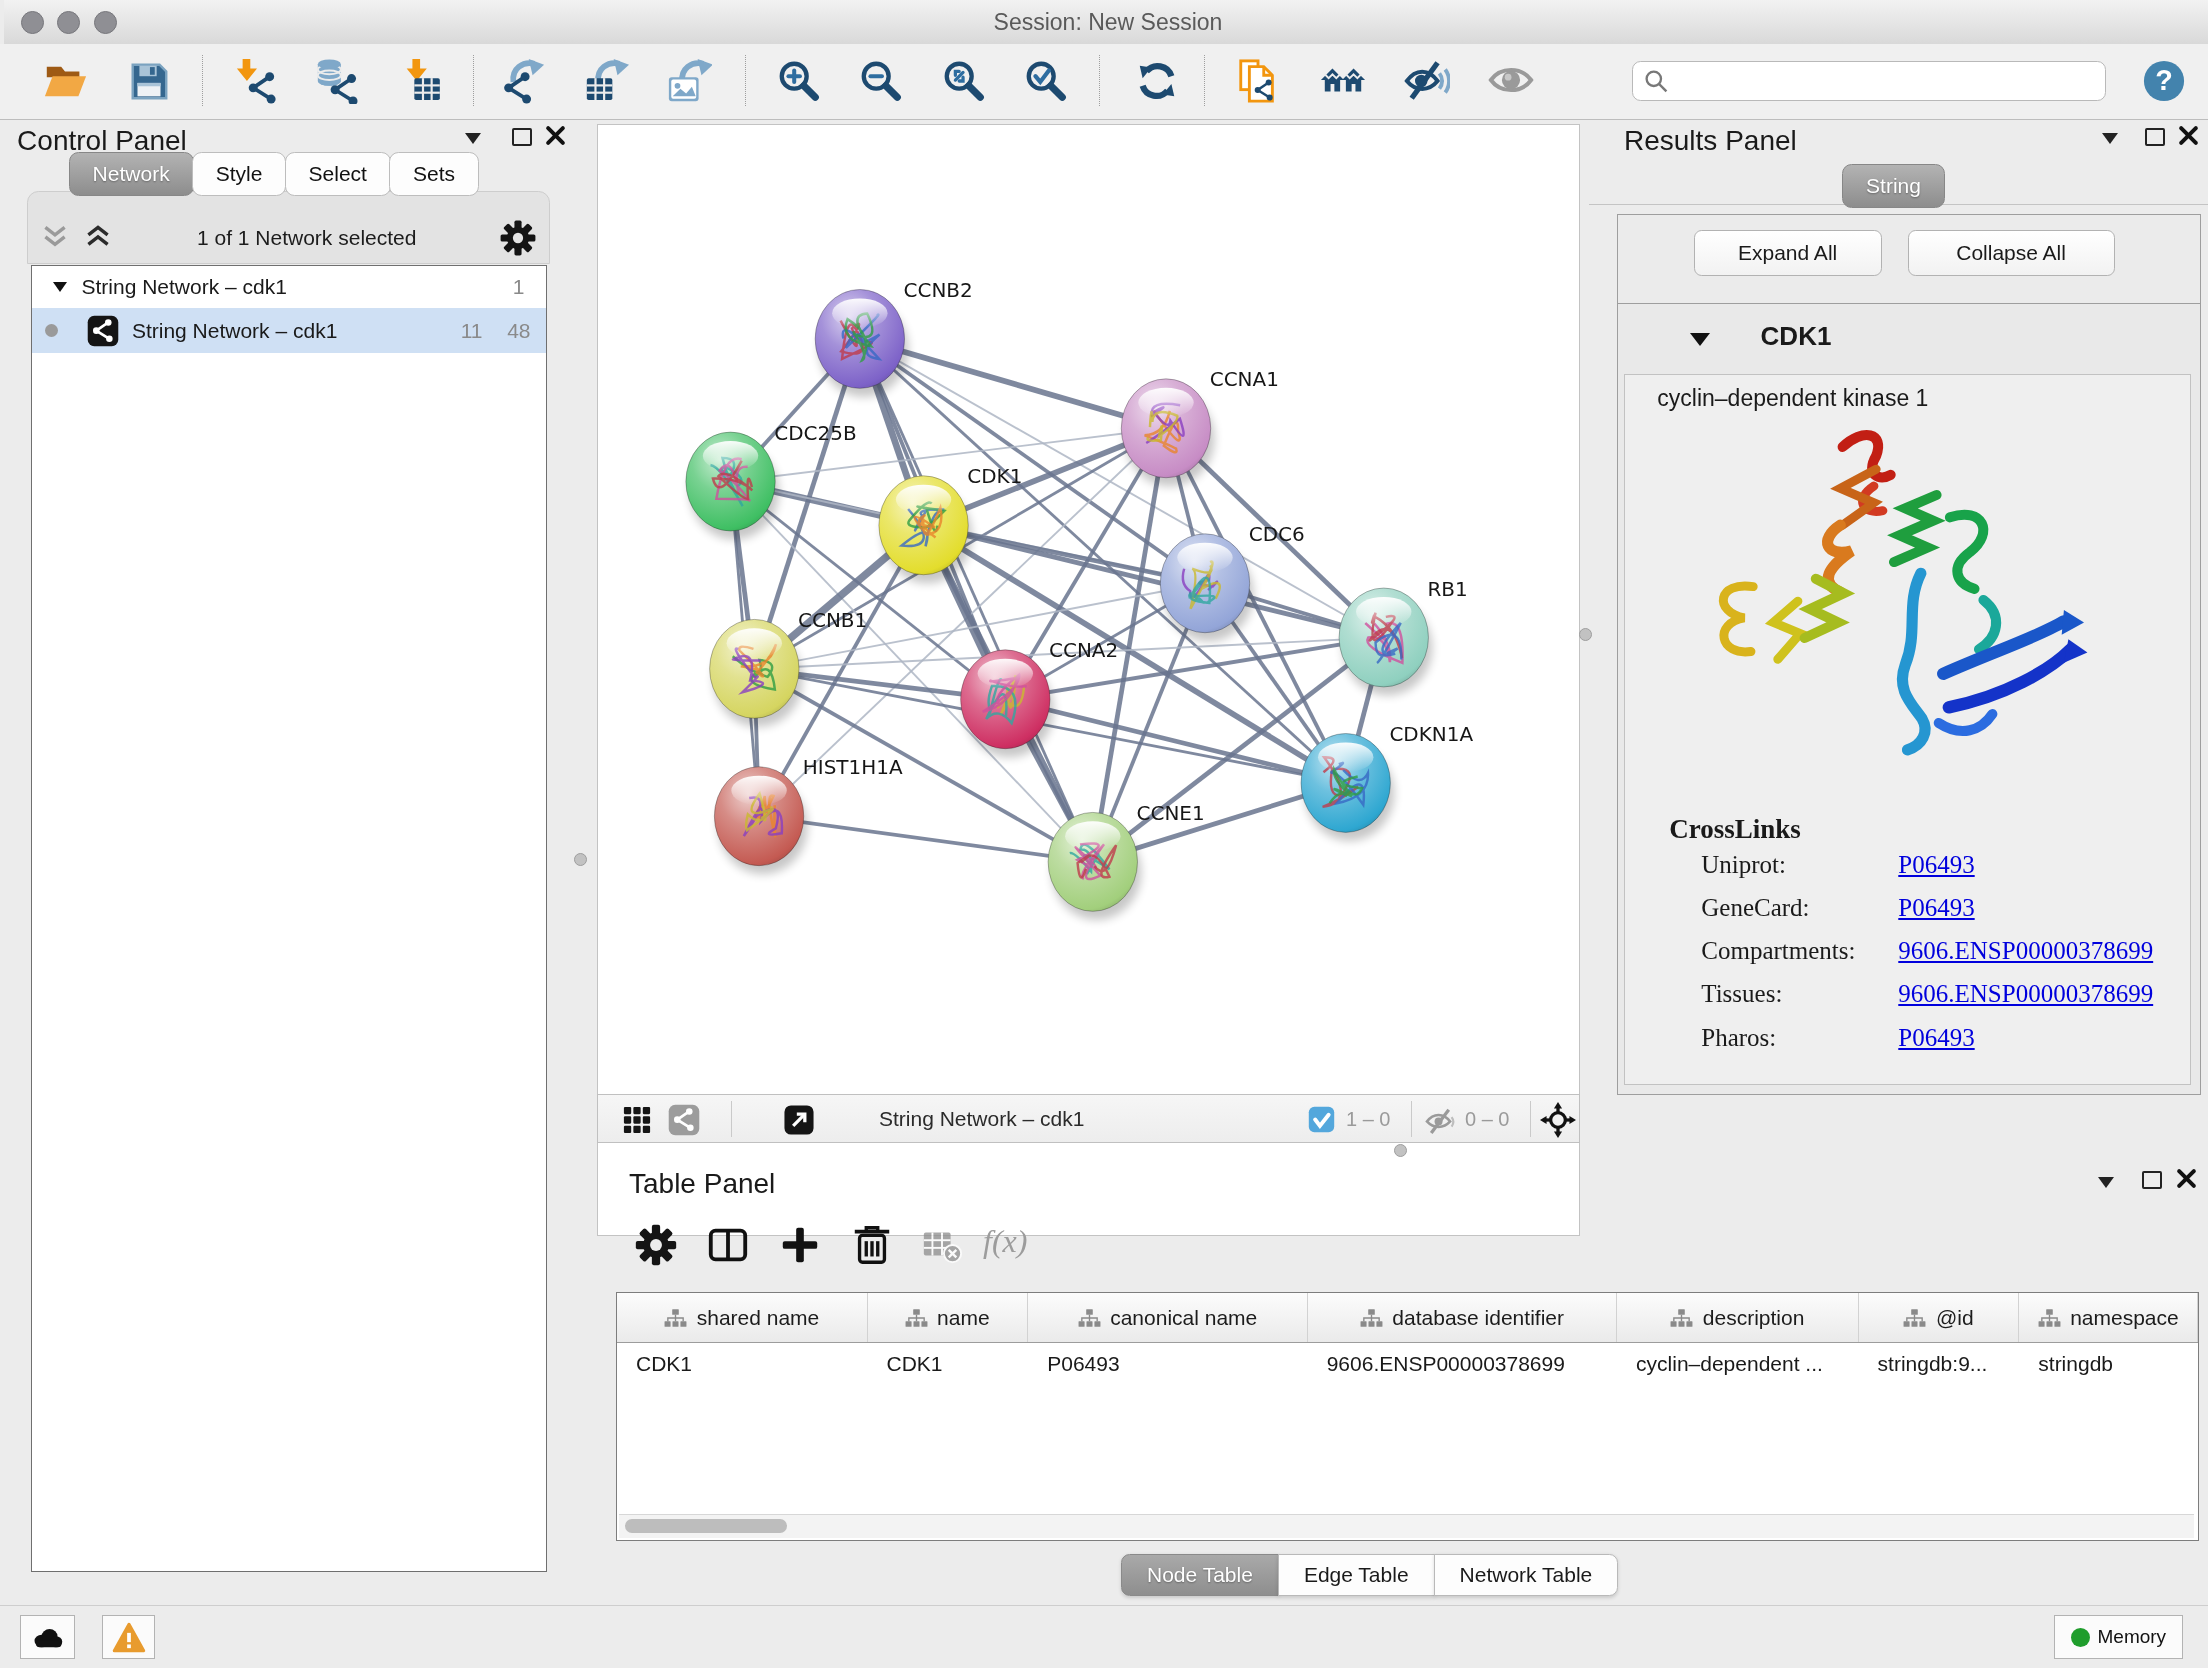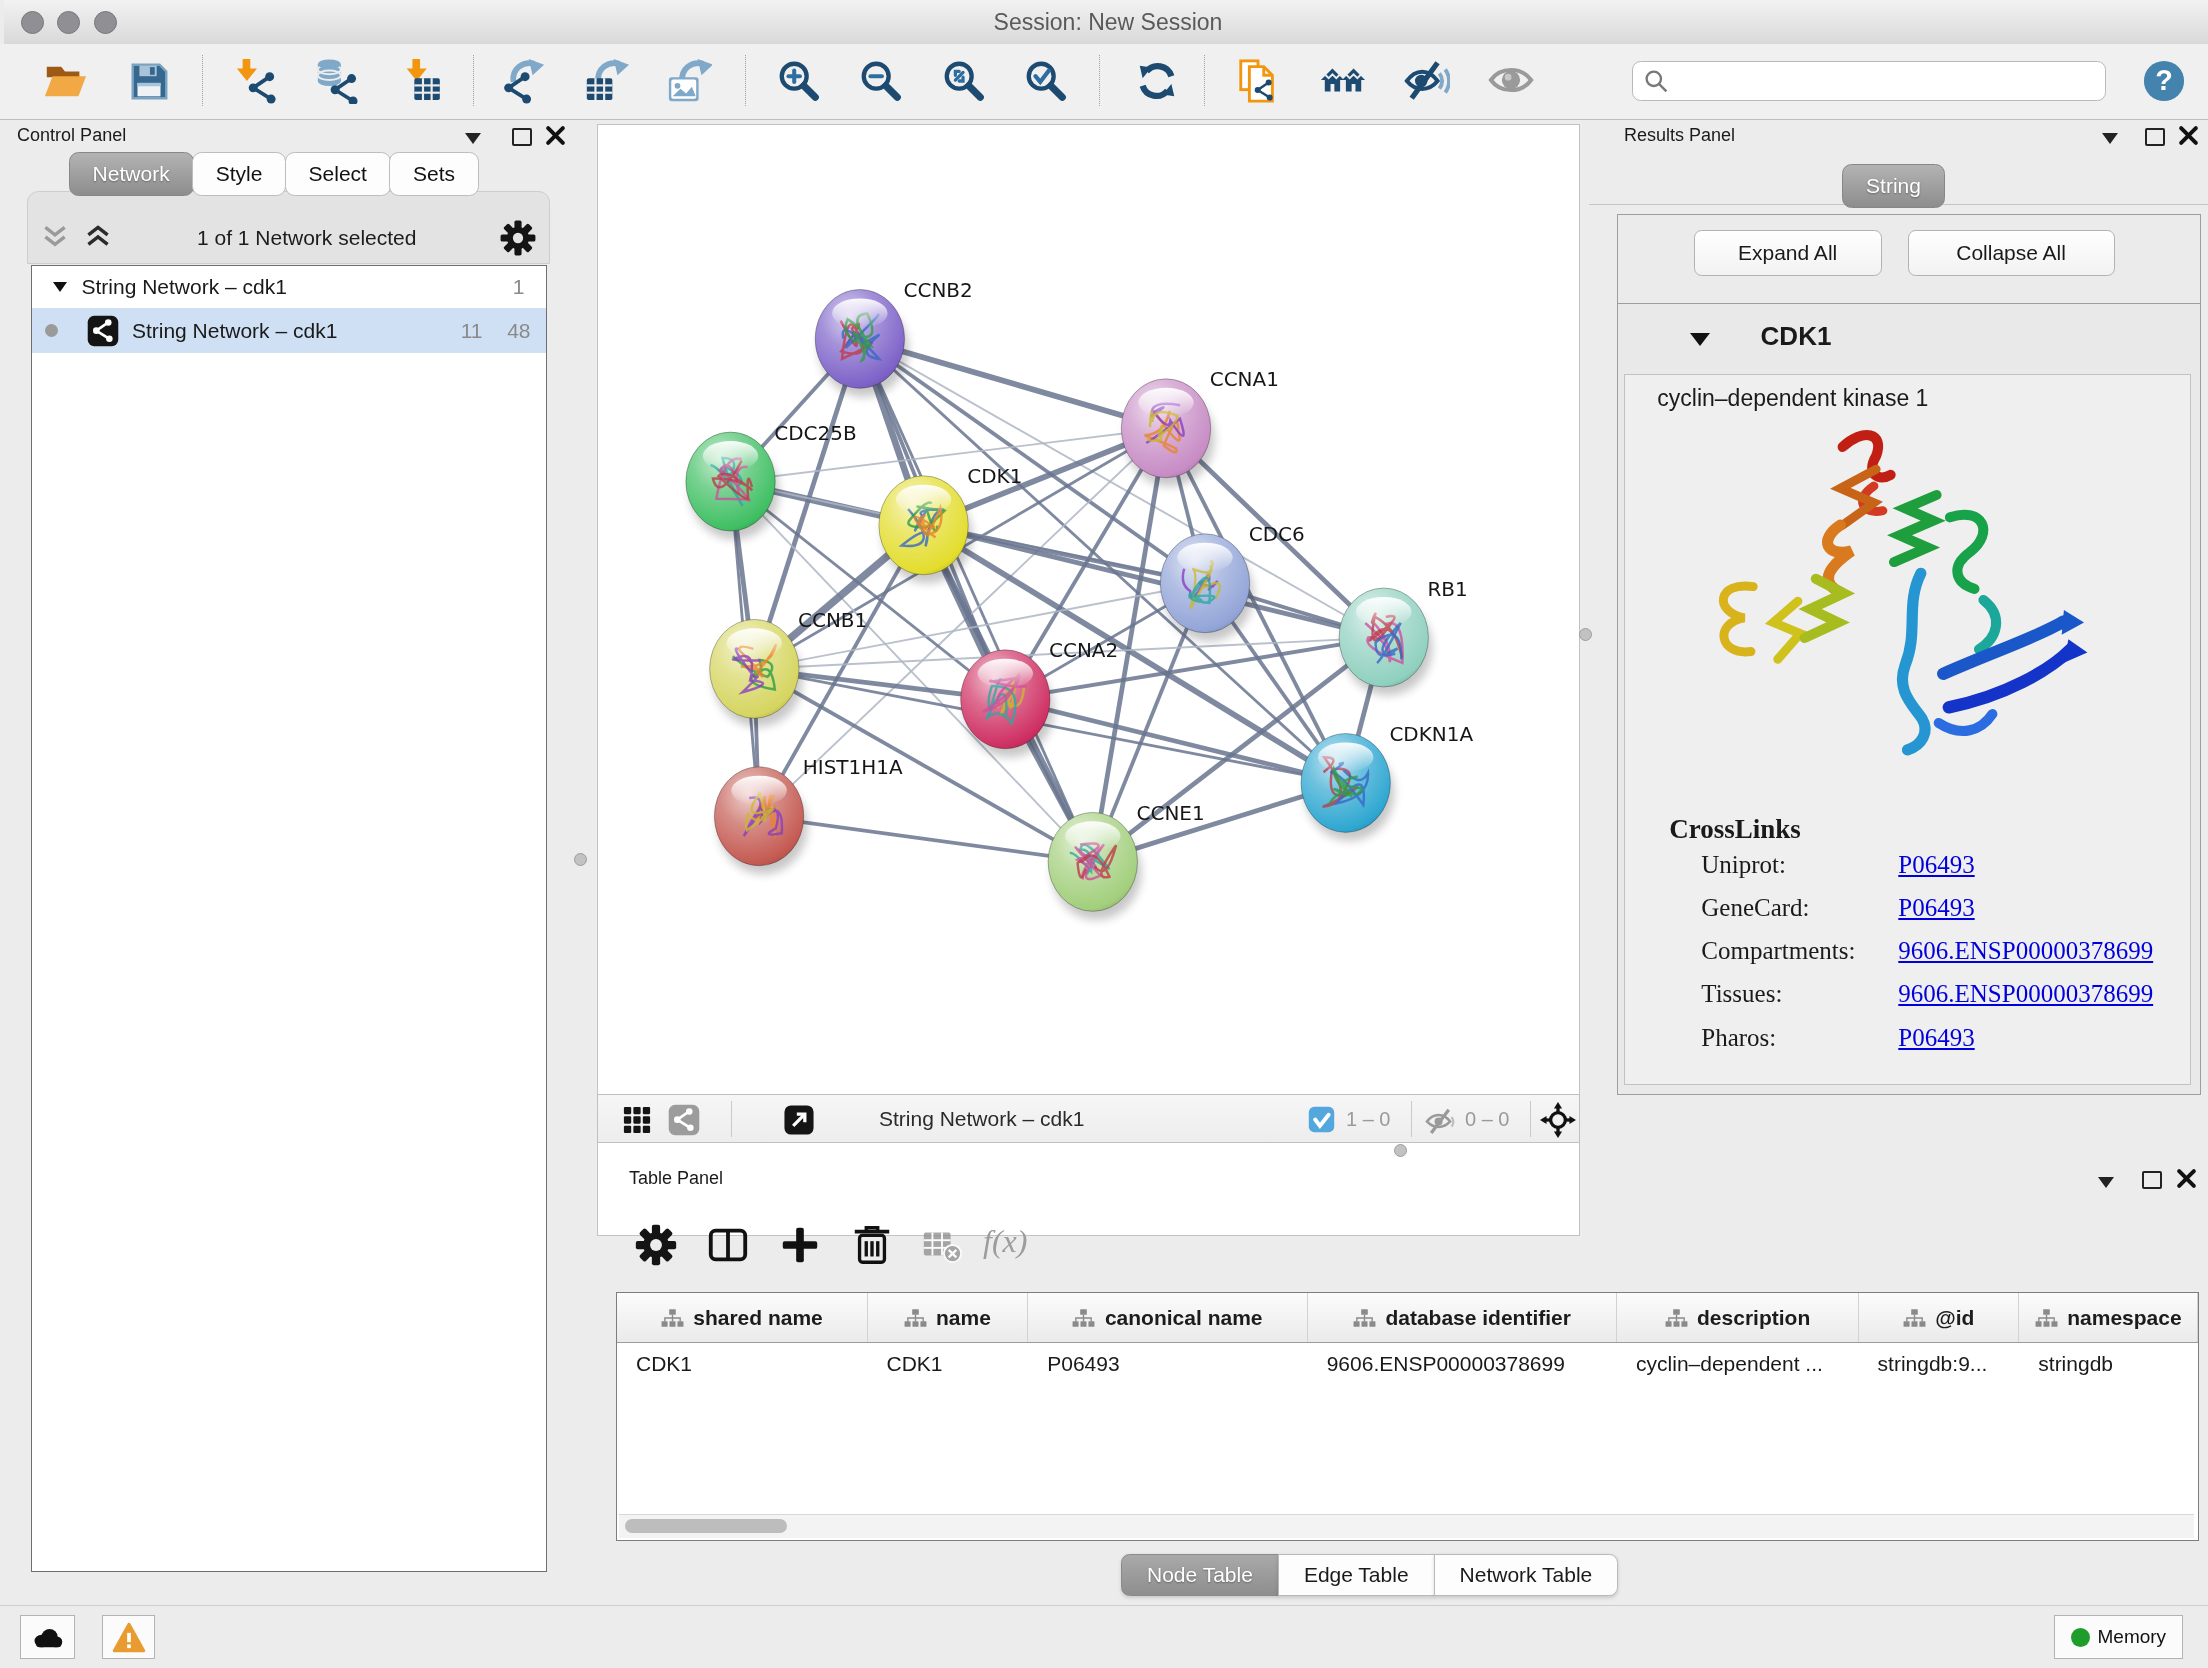--- a/index.html
+++ b/index.html
@@ -24,7 +24,7 @@
   .searchbox input{border:none;outline:none;font-size:20px;flex:1;background:transparent;margin-left:5.7px;font-family:"Liberation Sans",sans-serif;}
   .helpbtn{position:absolute;left:2142px;top:15px;width:44px;height:44px;}
   
-  .ph-title{font-size:18px;color:#1a1a1a;}
+  .ph-title{font-size:28px;color:#1a1a1a;}
   .caret-down{display:inline-block;width:0;height:0;border-left:8.6px solid transparent;
     border-right:8.6px solid transparent;border-top:11.4px solid #222;}
   .float-btn{display:inline-block;width:16px;height:14.3px;border:2.4px solid #222;border-radius:1.9px;background:transparent;}

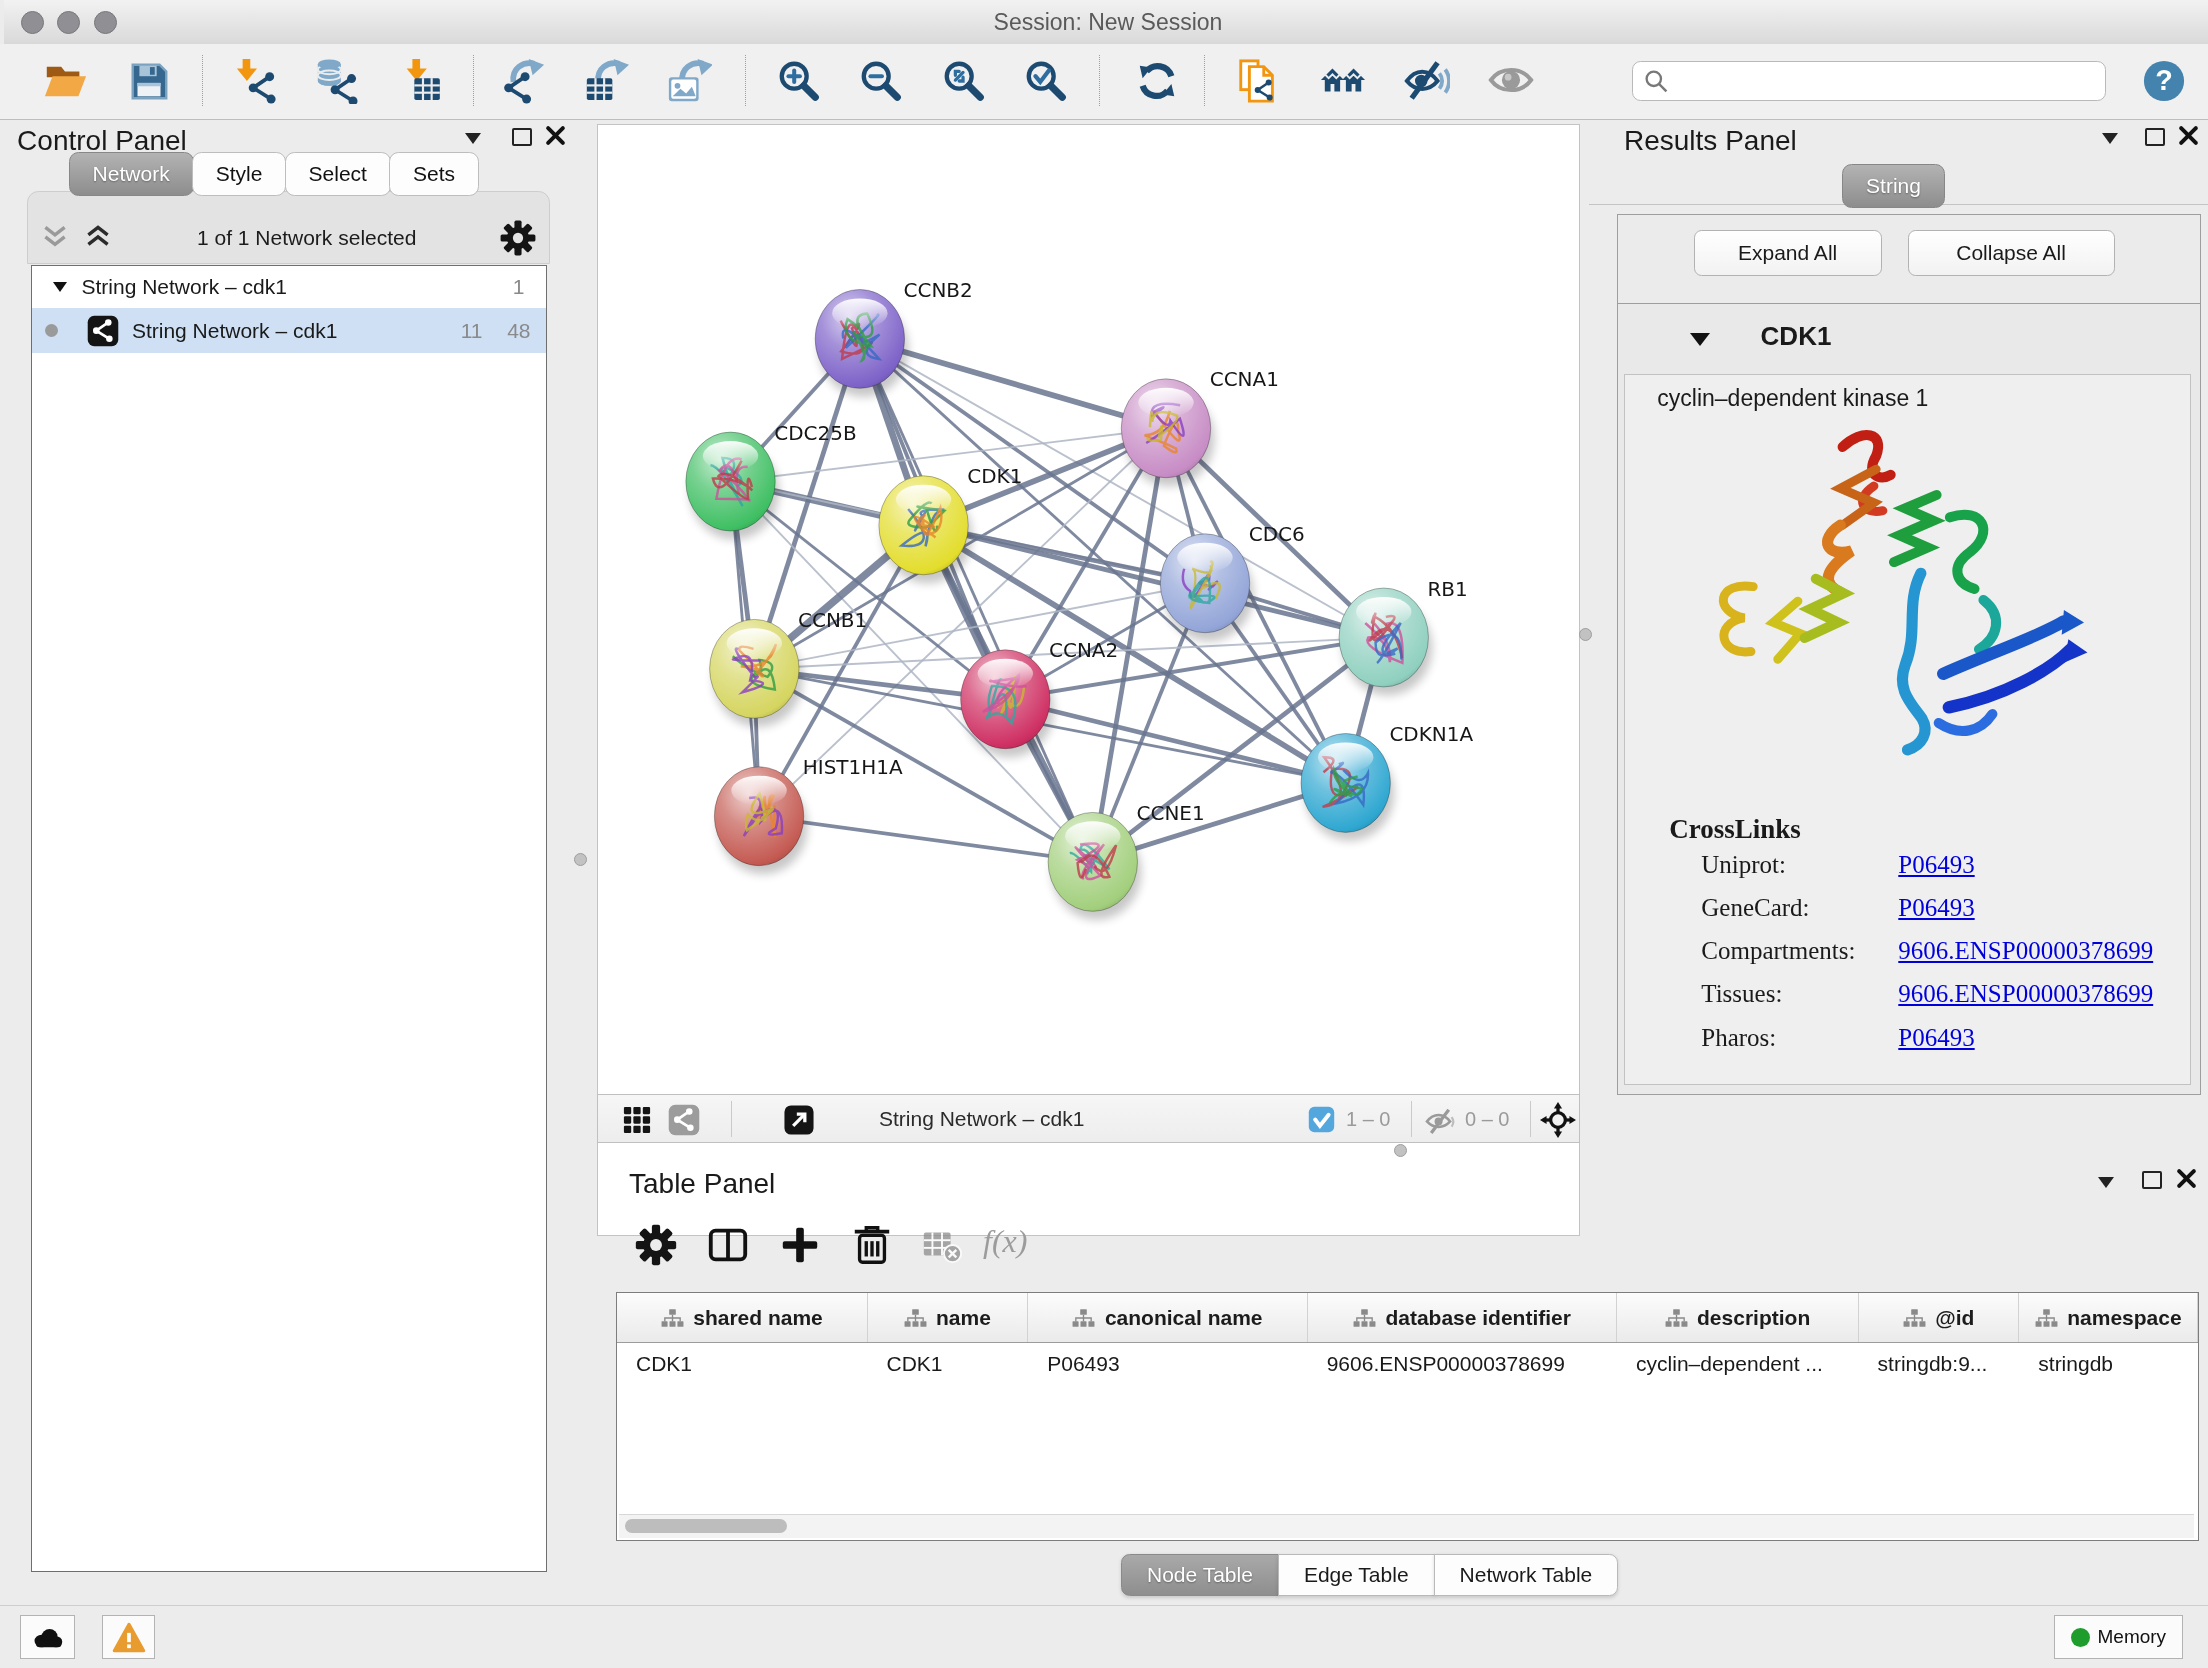--- a/index.html
+++ b/index.html
@@ -95,7 +95,7 @@
     font-size:32px;color:#9c9c9c;}
   .dtable{position:absolute;left:19px;top:139px;width:1583px;height:249px;background:#fff;
     border:1.9px solid #7d7d7d;box-sizing:border-box;overflow:hidden;}
-  .thead{display:flex;height:49px;background:linear-gradient(#fcfcfc,#eaeaea);border-bottom:1.9px solid #9c9c9c;font-weight:bold;}
+  .thead{display:flex;height:49px;background:linear-gradient(#fcfcfc,#eaeaea);border-bottom:1.9px solid #9c9c9c;}
   .th{display:flex;align-items:center;justify-content:center;gap:9.5px;font-size:21px;color:#1c1c1c;
     border-right:1px solid #d2d2d2;box-sizing:border-box;overflow:hidden;white-space:nowrap;cursor:pointer;}
   .th svg{width:23px;height:20px;flex:0 0 auto;}

